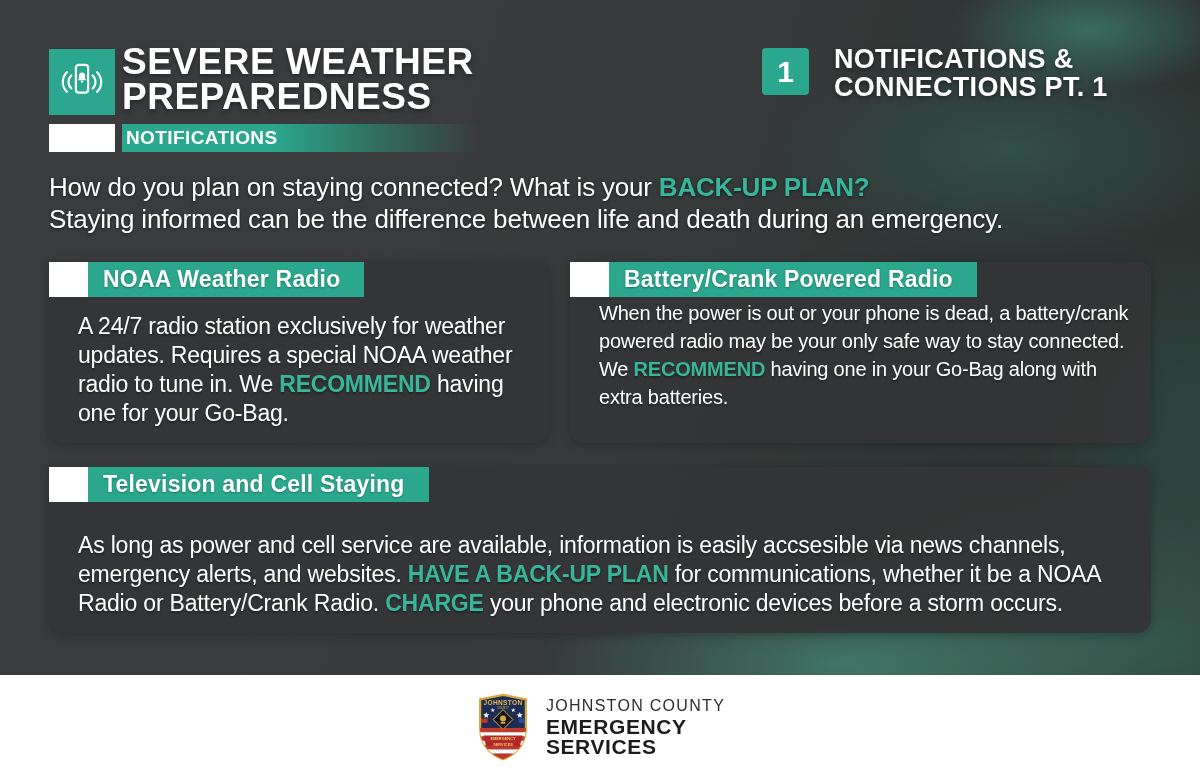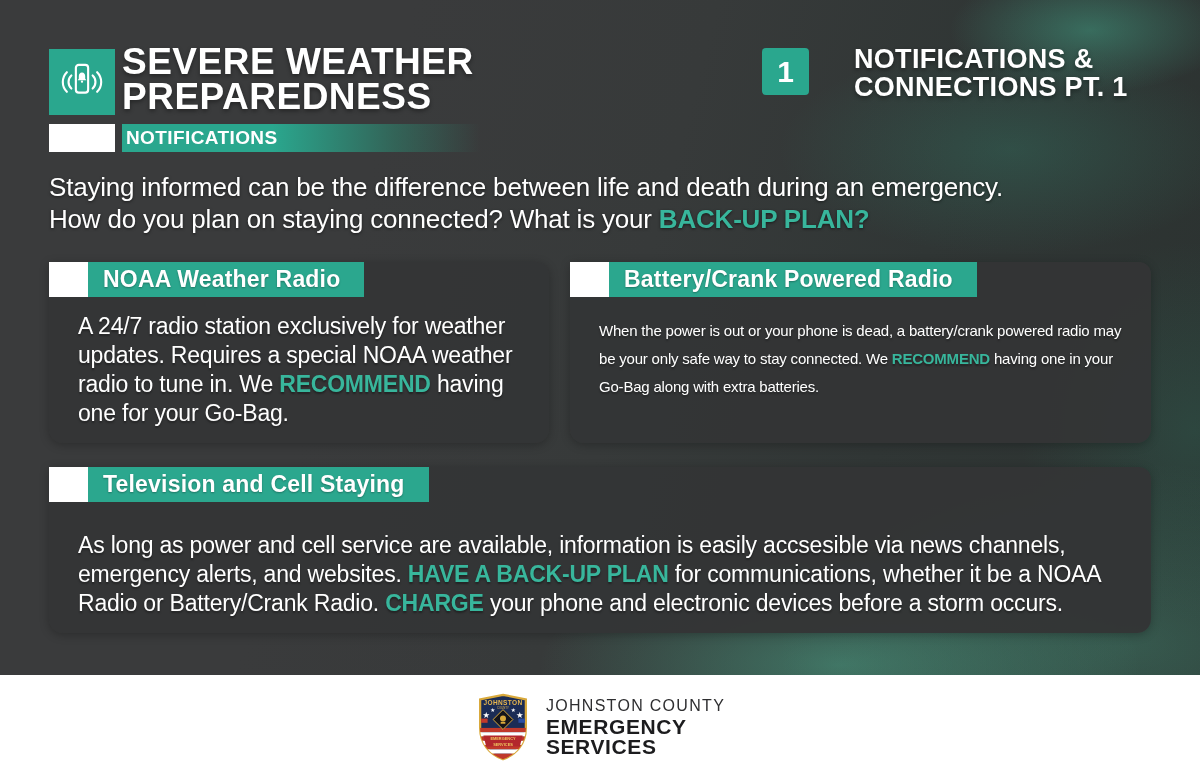--- a/index.html
+++ b/index.html
@@ -44,7 +44,7 @@
     color:#fff; font-weight:800; font-size:30px; display:flex; align-items:center; justify-content:center;
   }
   .section-title {
-    left:854px; top:45px; color:#fff; font-weight:800; font-size:27px;
+    left:834px; top:45px; color:#fff; font-weight:800; font-size:27px;
     line-height:28px; letter-spacing:0.3px; text-shadow:0 2px 4px rgba(0,0,0,0.4);
   }
 

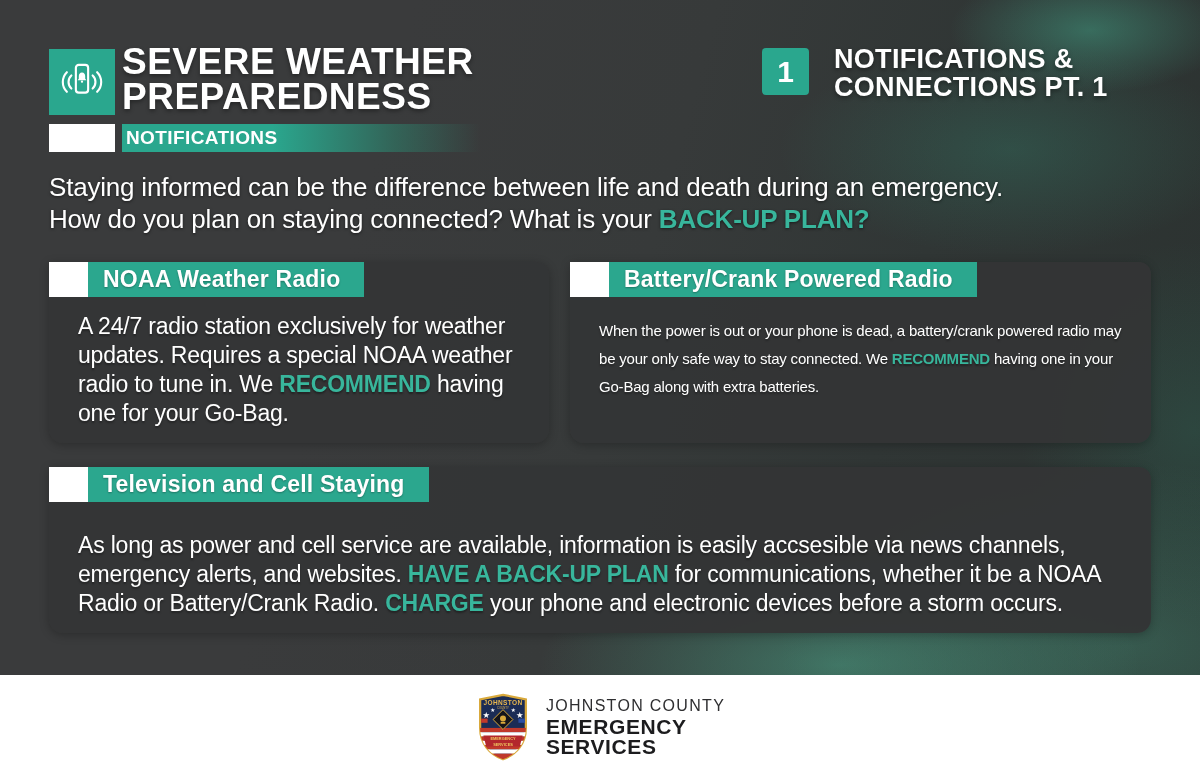--- a/index.html
+++ b/index.html
@@ -124,8 +124,8 @@
   </div>
 
   <div class="abs intro">
+    <div><span>How do you plan on staying connected? What is your </span><span class="hl">BACK-UP PLAN?</span></div>
     <div>Staying informed can be the difference between life and death during an emergency.</div>
-    <div><span>How do you plan on staying connected? What is your </span><span class="hl">BACK-UP PLAN?</span></div>
   </div>
 
   <div class="abs card card-1">

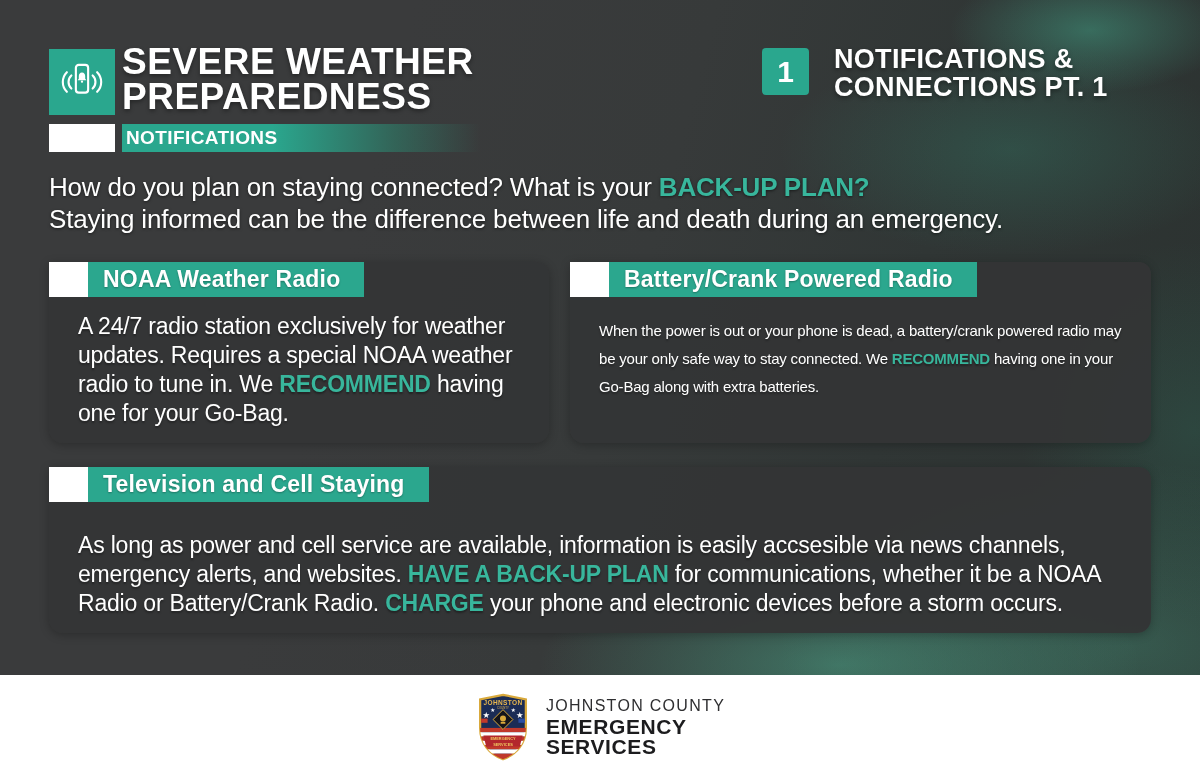--- a/index.html
+++ b/index.html
@@ -75,7 +75,7 @@
     margin:15px 22px 0 29px; color:#fff; font-size:23px; line-height:29px;
     letter-spacing:-0.2px; text-shadow:0 2px 2px rgba(0,0,0,0.35);
   }
-  .card-2 .card-body { font-size:15px; line-height:28px; margin-top:20px; }
+  .card-2 .card-body { font-size:20px; line-height:28px; margin-top:2px; }
   .card-3 .card-body { margin-top:29px; margin-right:28px; }
 
   

